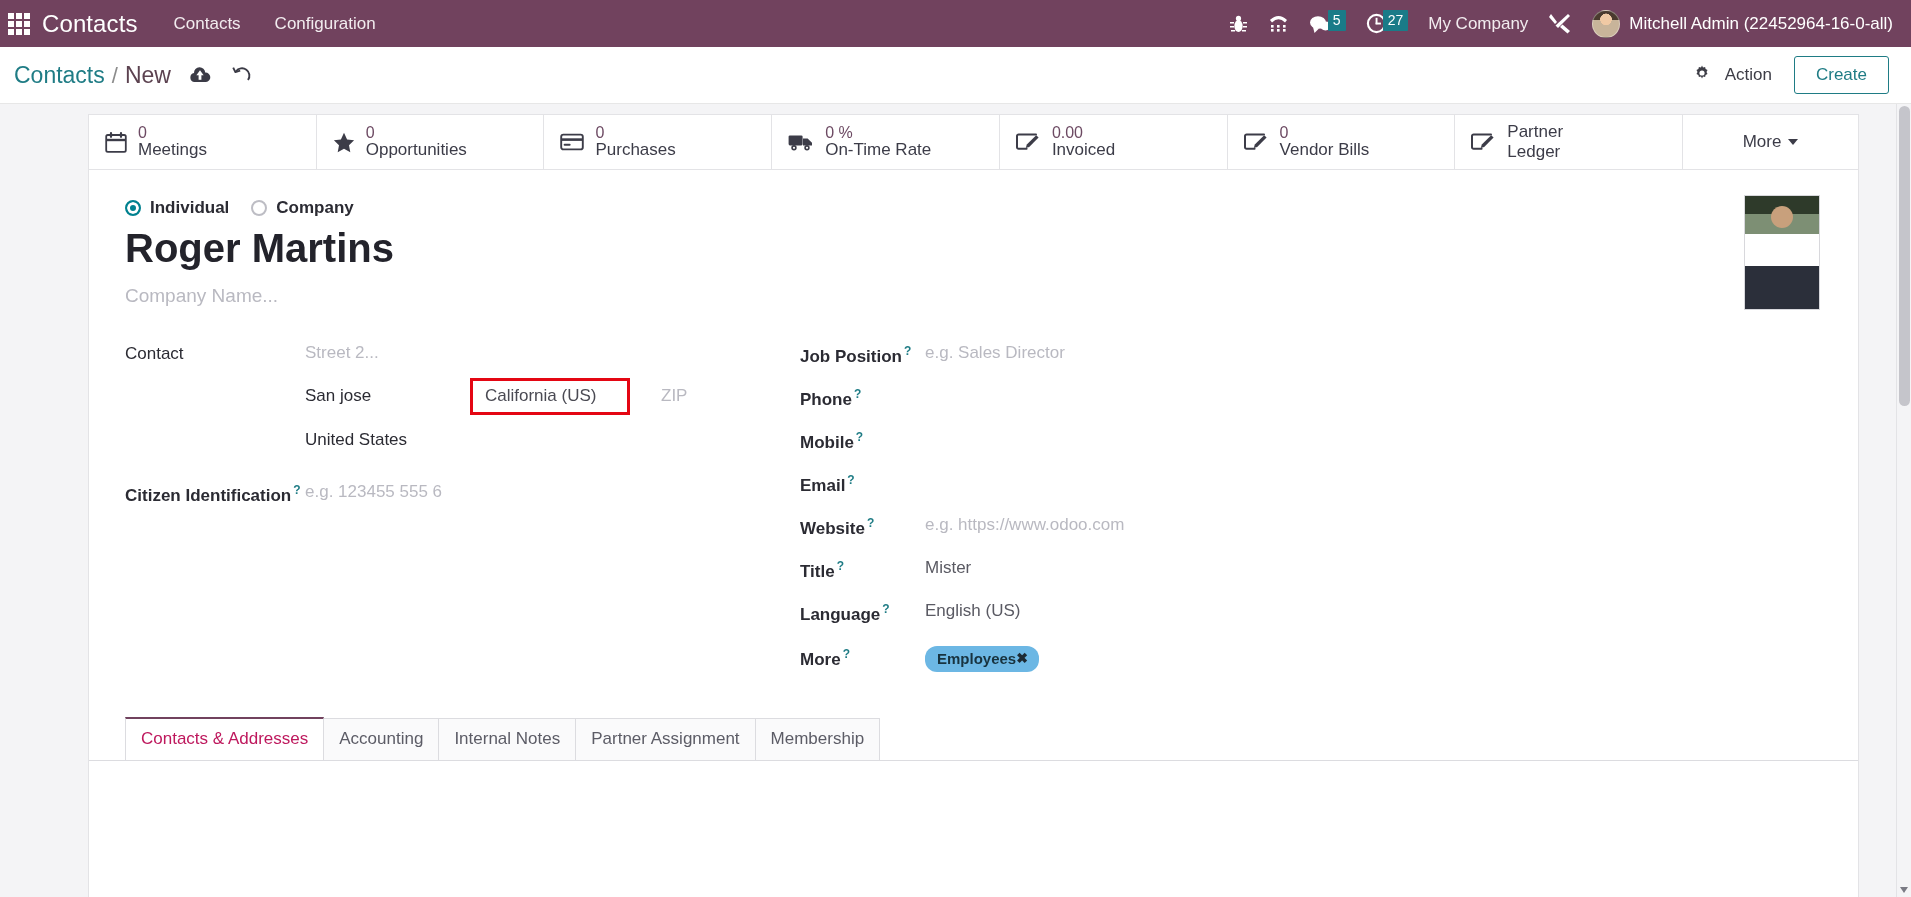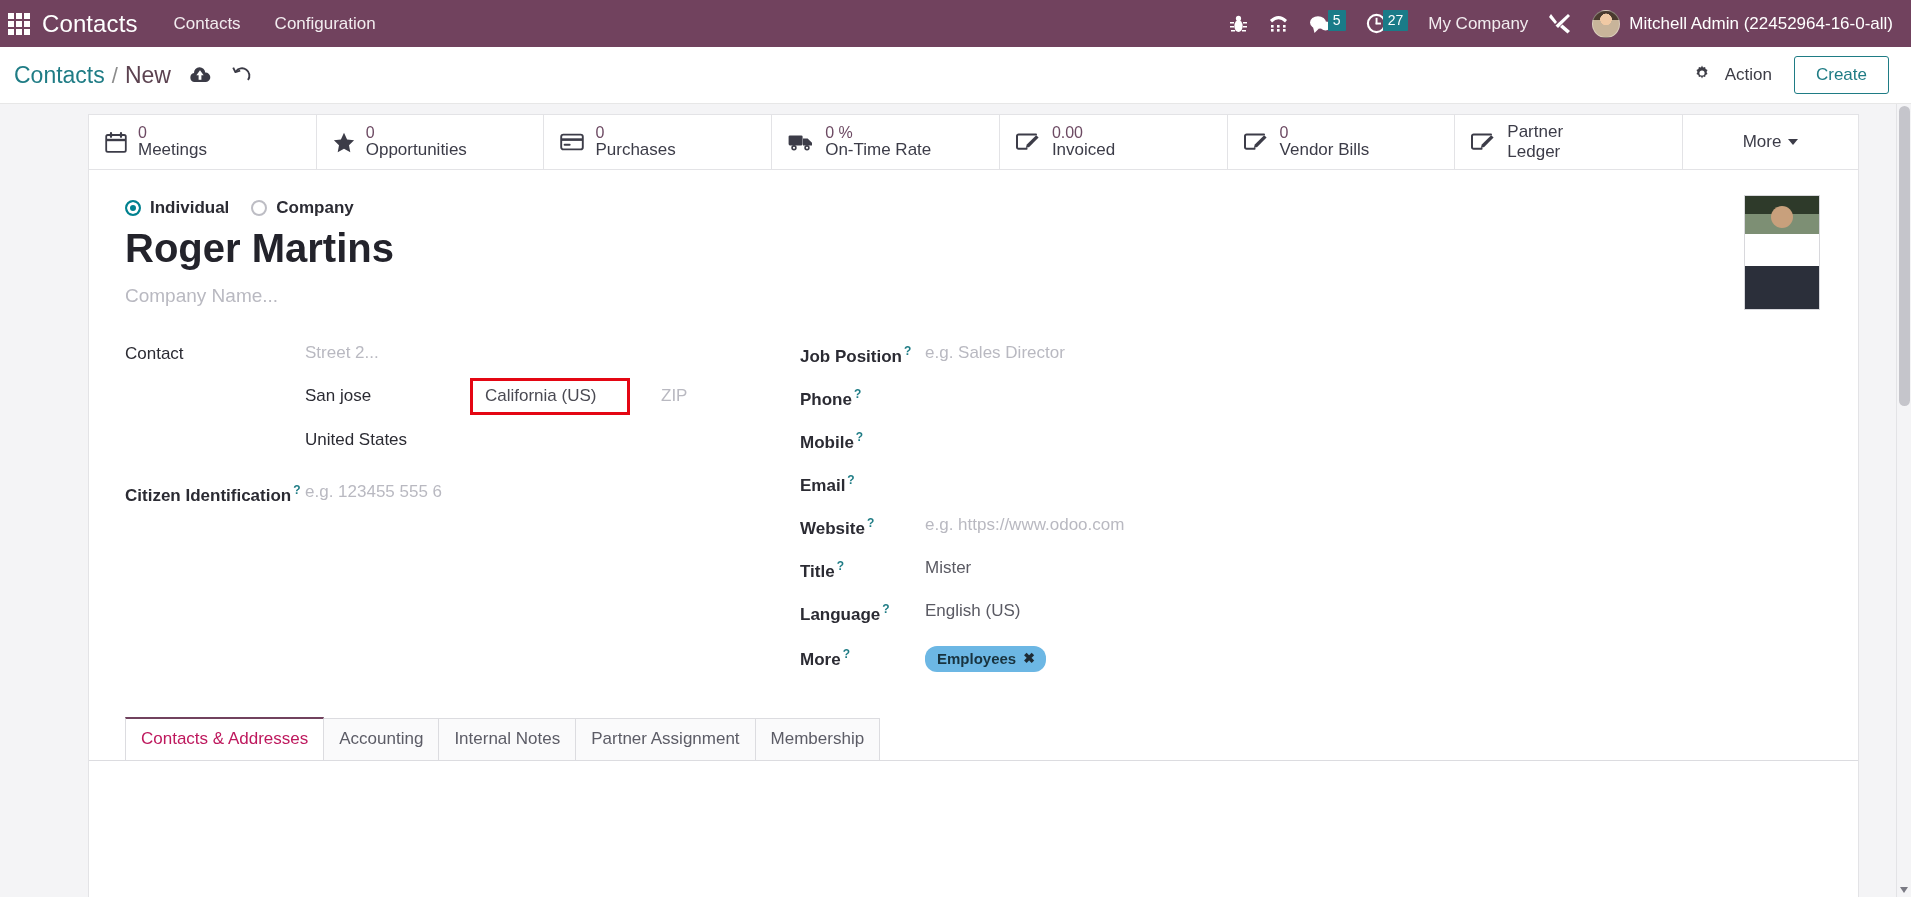--- a/index.html
+++ b/index.html
@@ -259,7 +259,6 @@
     padding: 4px 11px 5px 12px;
     display: inline-flex;
     align-items: center;
-    gap: 7px;
     cursor: pointer;
   }
   .tag-x { font-size: 14px; color: #1d2a33; cursor: pointer; }

